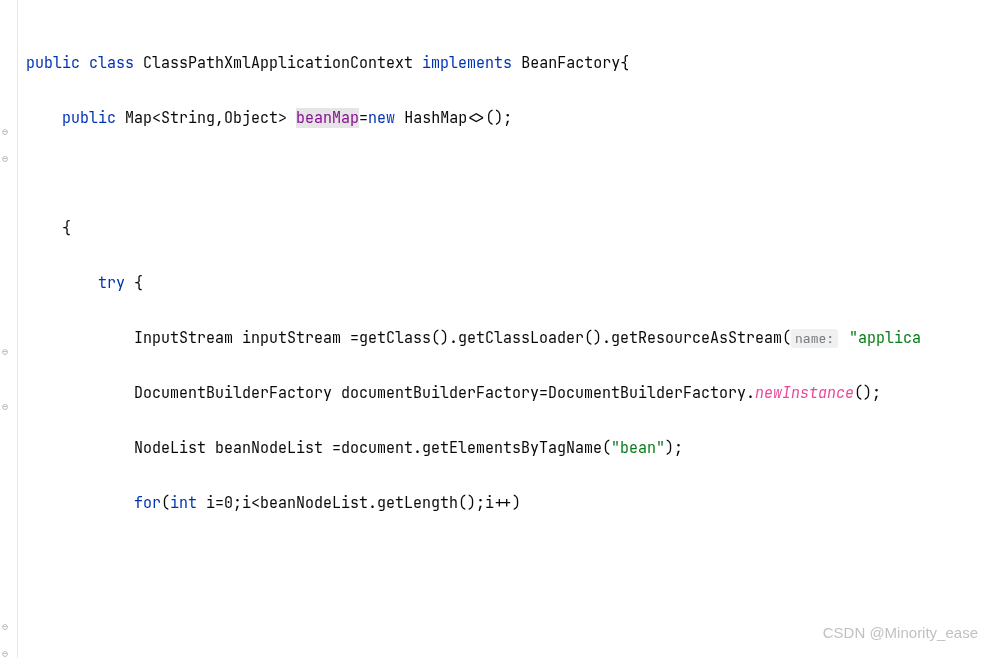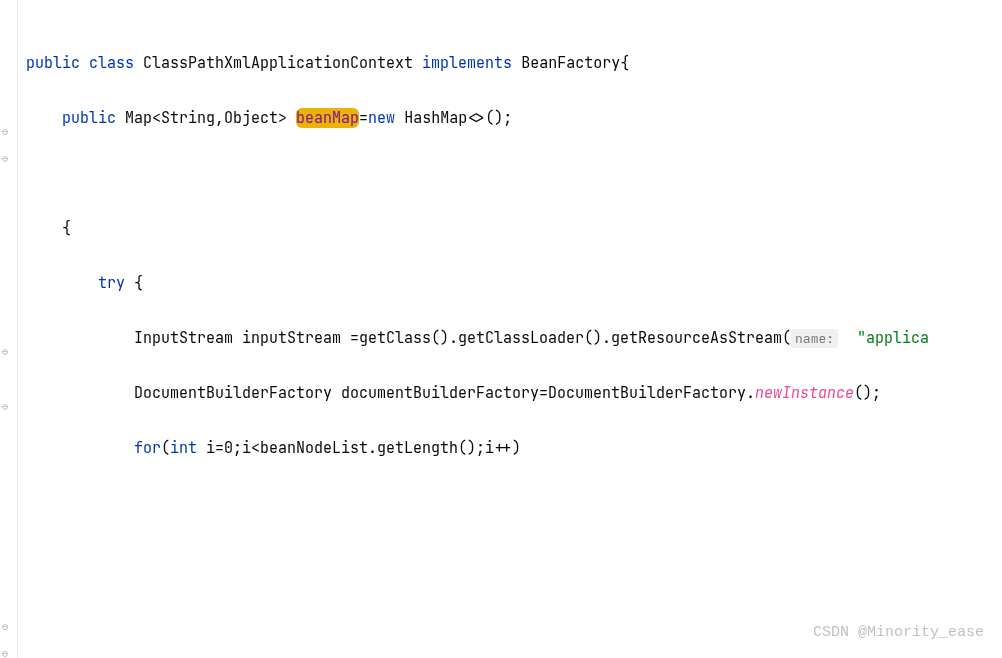--- a/index.html
+++ b/index.html
@@ -41,7 +41,7 @@
     .line { display: block; }
     .kw { color: #0033b3; }
     .str { color: #067d17; }
-    .field-highlight { background: #eab308; color: #871094; border-radius: 6px; }
+    .field-highlight { background: #e5e5e5; color: #871094; }
     .static-italic { color: #ec4899; font-style: italic; }
     .hint {
       background: #eef0f2;

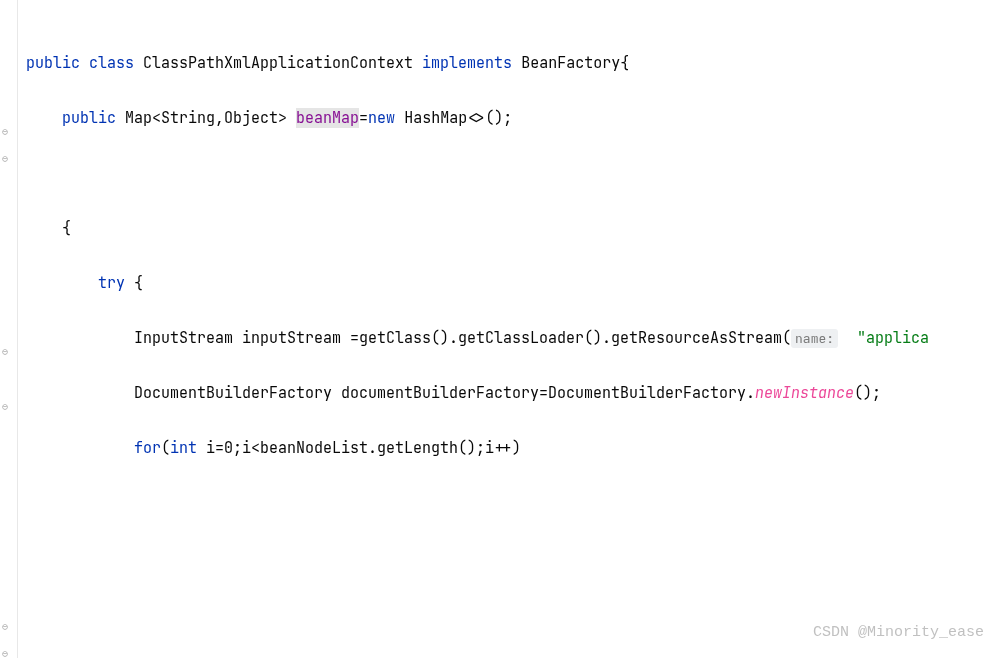--- a/index.html
+++ b/index.html
@@ -49,7 +49,7 @@
       font-size: 13px;
       padding: 1px 4px;
       border-radius: 3px;
-      margin-right: 10px;
+      margin-right: 2px;
     }
     .watermark {
       position: absolute;

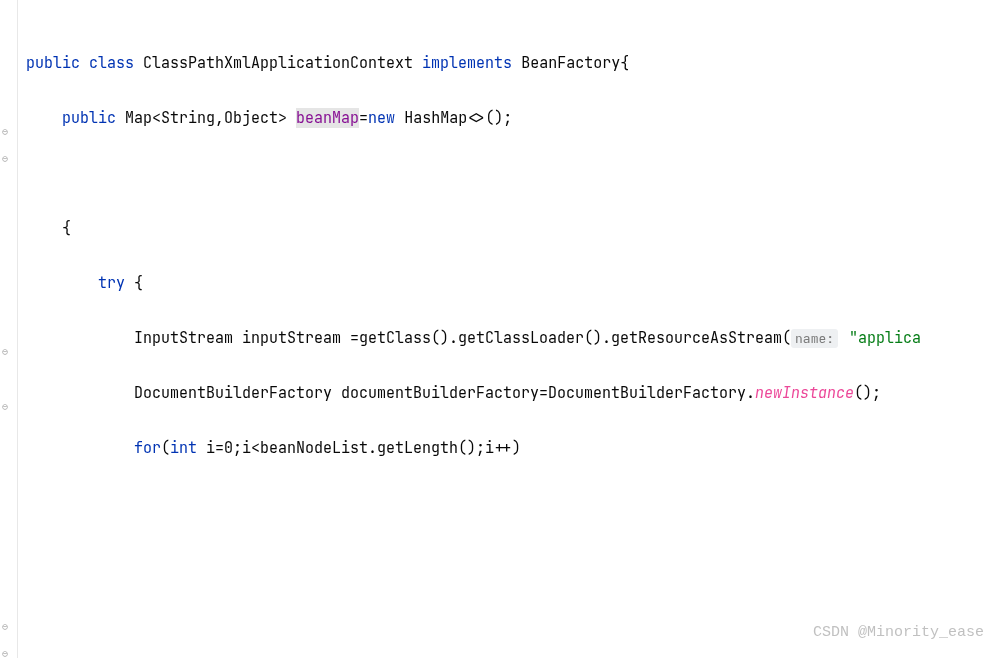--- a/index.html
+++ b/index.html
@@ -81,6 +81,7 @@
 <span class="line">        <span class="kw">try</span> <span>{</span></span>
 <span class="line">            <span>InputStream inputStream =getClass().getClassLoader().getResourceAsStream(</span><span class="hint">name:</span> <span class="str">"applica</span></span>
 <span class="line">            <span>DocumentBuilderFactory documentBuilderFactory=DocumentBuilderFactory.</span><span class="static-italic">newInstance</span><span>();</span></span>
+<span class="line">            <span>NodeList beanNodeList =document.getElementsByTagName(</span><span class="str">"bean"</span><span>);</span></span>
 <span class="line">            <span class="kw">for</span><span>(</span><span class="kw">int</span><span> i=</span><span>0</span><span>;i&lt;beanNodeList.getLength();i++)</span></span>
 
 

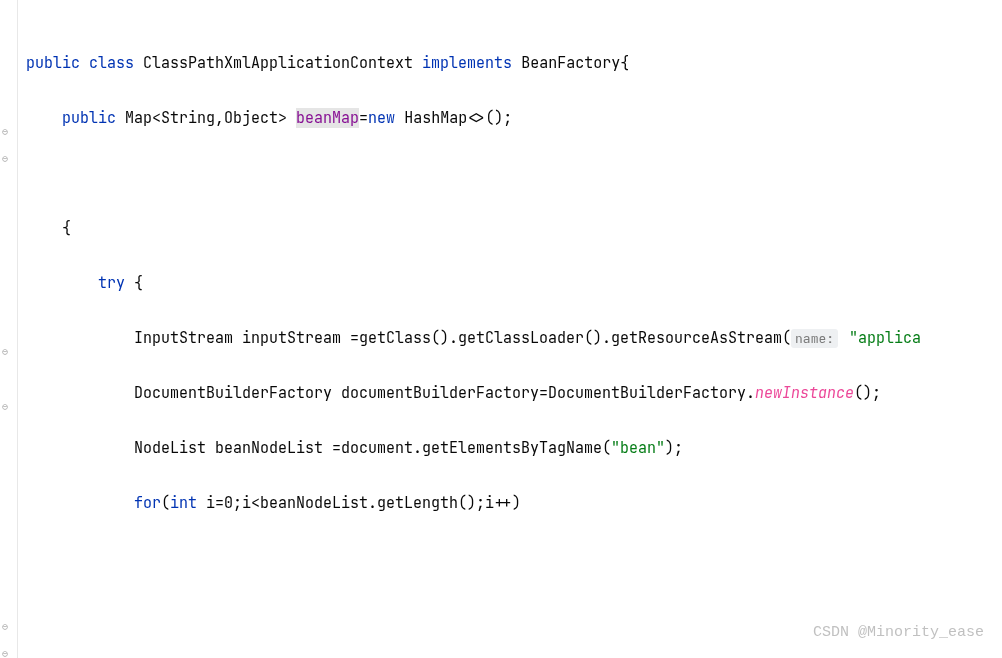--- a/index.html
+++ b/index.html
@@ -53,10 +53,10 @@
     }
     .watermark {
       position: absolute;
-      right: 18px;
+      right: 24px;
       bottom: 12px;
       color: rgba(140,140,140,0.55);
-      font-family: Liberation Mono, monospace;
+      font-family: Liberation Sans, sans-serif;
       font-size: 15px;
       pointer-events: none;
     }

